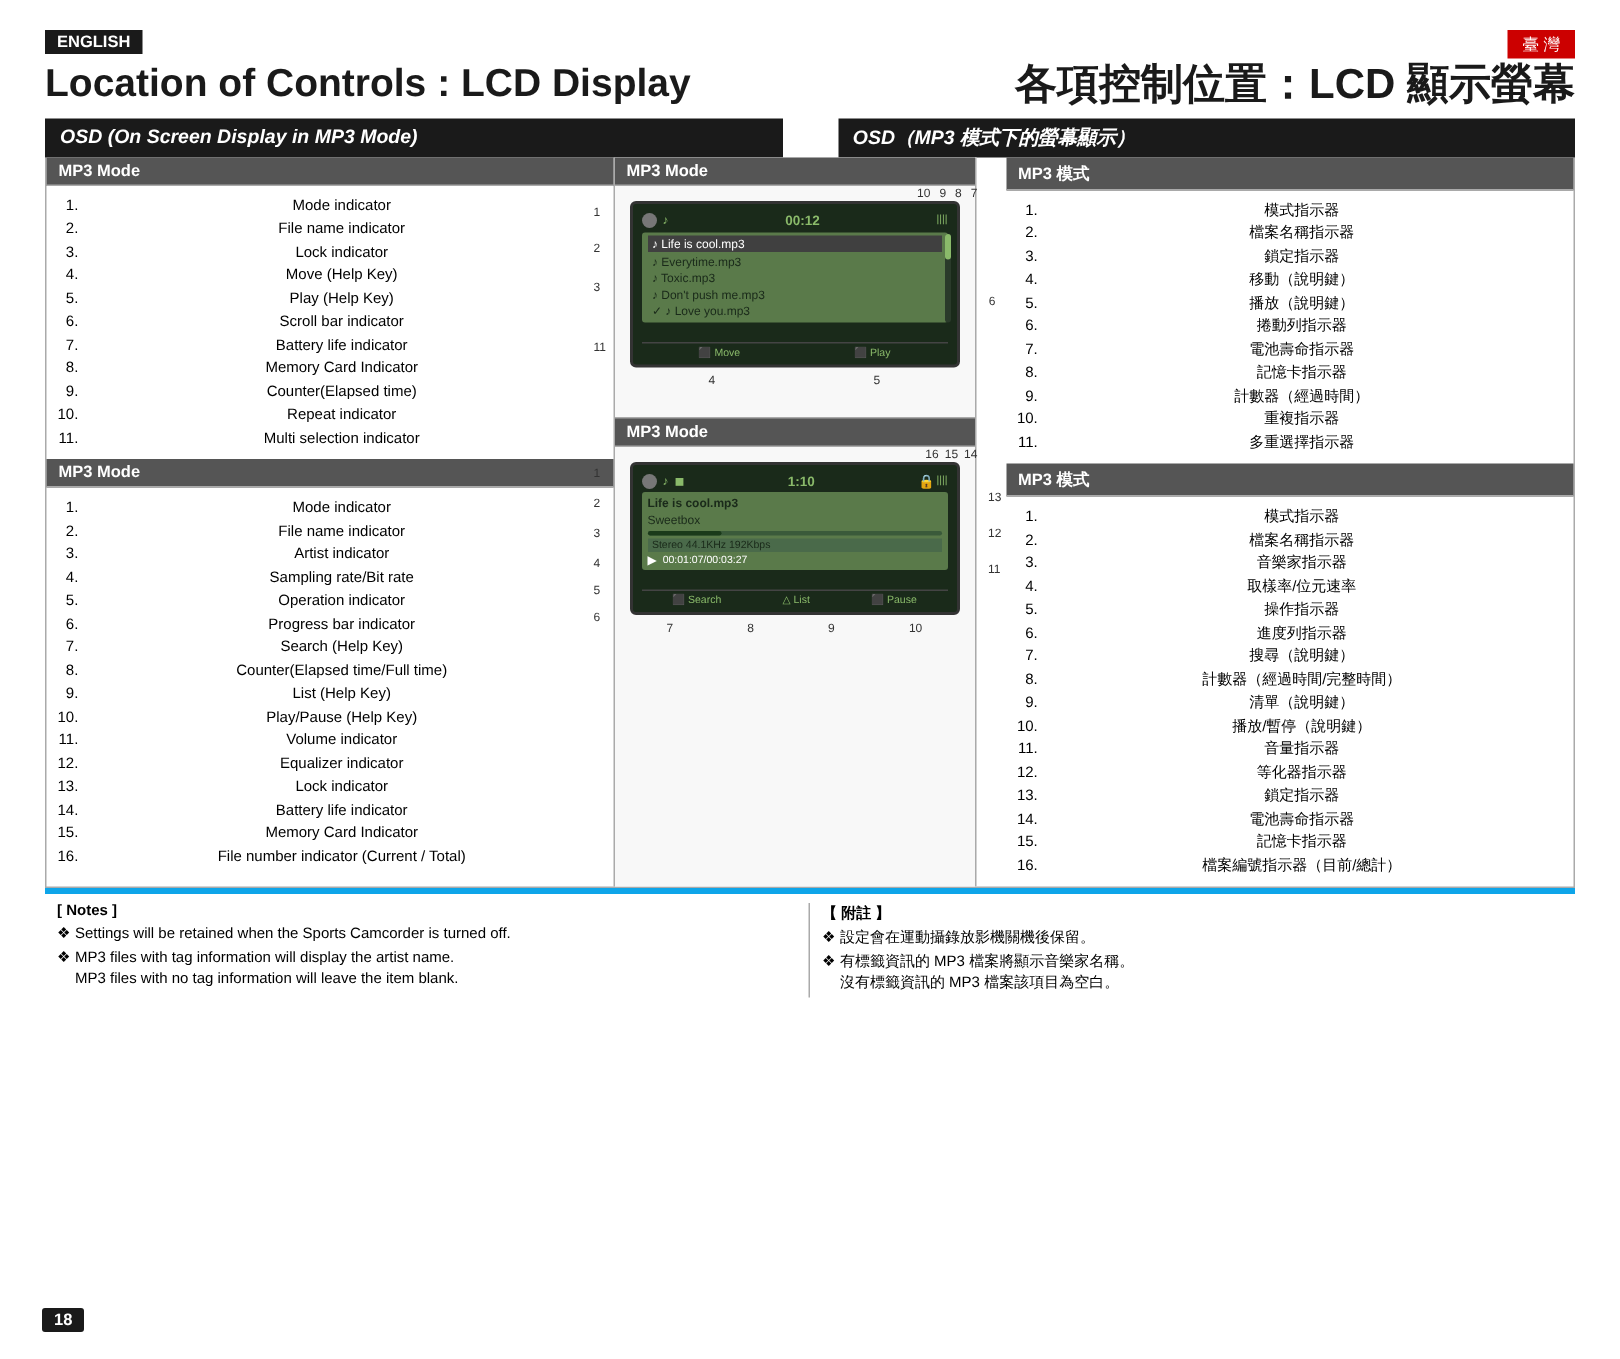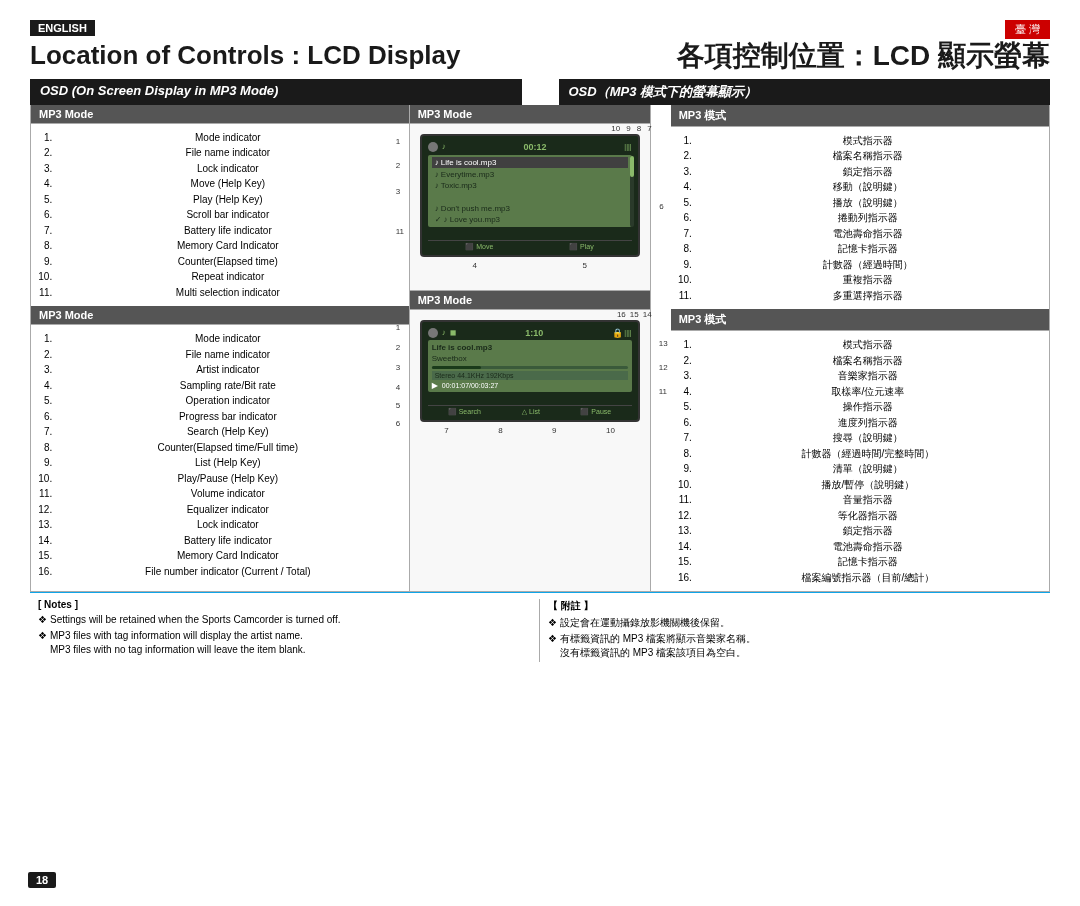--- a/index.html
+++ b/index.html
@@ -307,7 +307,7 @@
             <div style="background:#404040; color:#fff; padding:1px 3px; font-size:8px; margin-bottom:1px;">♪ Life is cool.mp3</div>
             <div style="font-size:8px; color:#1a2a1a; padding:1px 3px;">♪ Everytime.mp3</div>
             <div style="font-size:8px; color:#1a2a1a; padding:1px 3px;">♪ Toxic.mp3</div>
-            <div style="font-size:8px; color:#1a2a1a; padding:1px 3px;margin-top:12px;">♪ Don't push me.mp3</div>
+            <div style="font-size:8px; color:#1a2a1a; padding:1px 3px;">♪ Don't push me.mp3</div>
             <div style="font-size:8px; color:#1a2a1a; padding:1px 3px;">✓ ♪ Love you.mp3</div>
           </div>
 

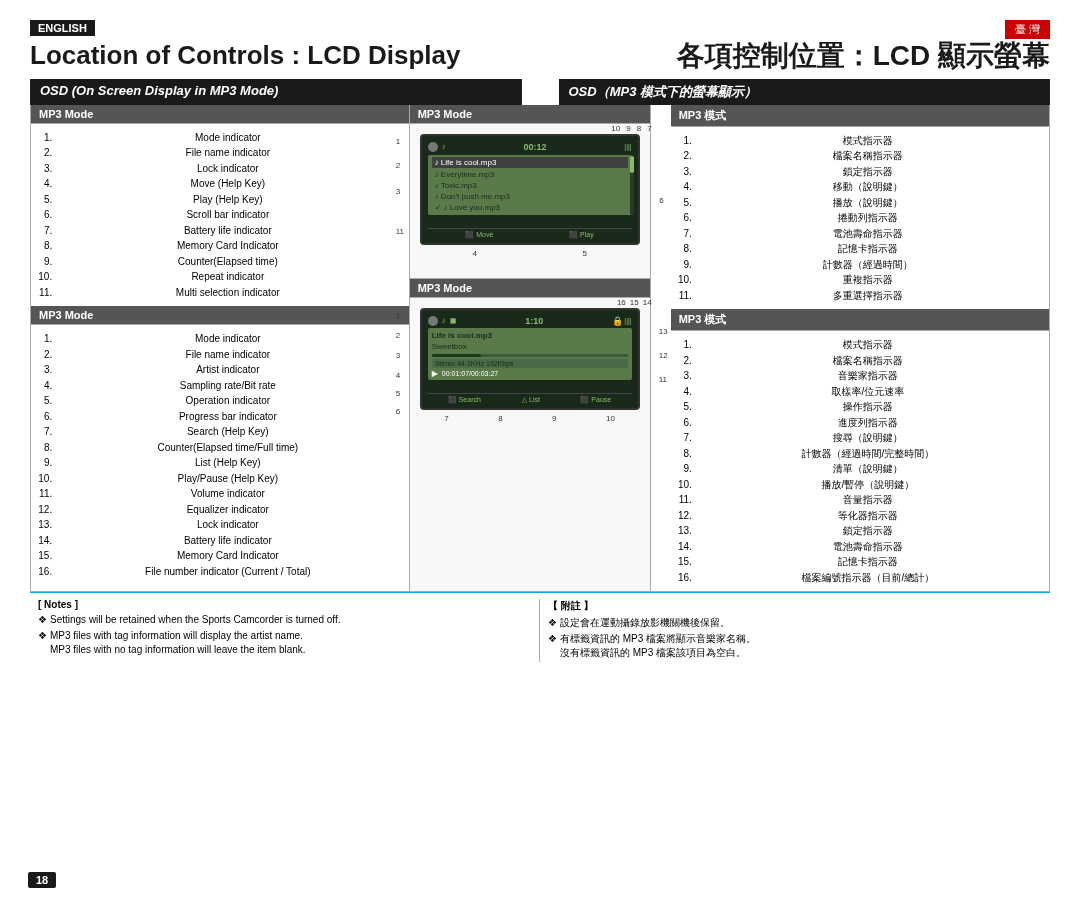--- a/index.html
+++ b/index.html
@@ -135,7 +135,7 @@
     
     .notes-section {
       display: flex;
-      border-top: 1px solid #0ea5e9;
+      border-top: 4px solid #0ea5e9;
       padding: 6px 8px;
       font-size: 10px;
     }

